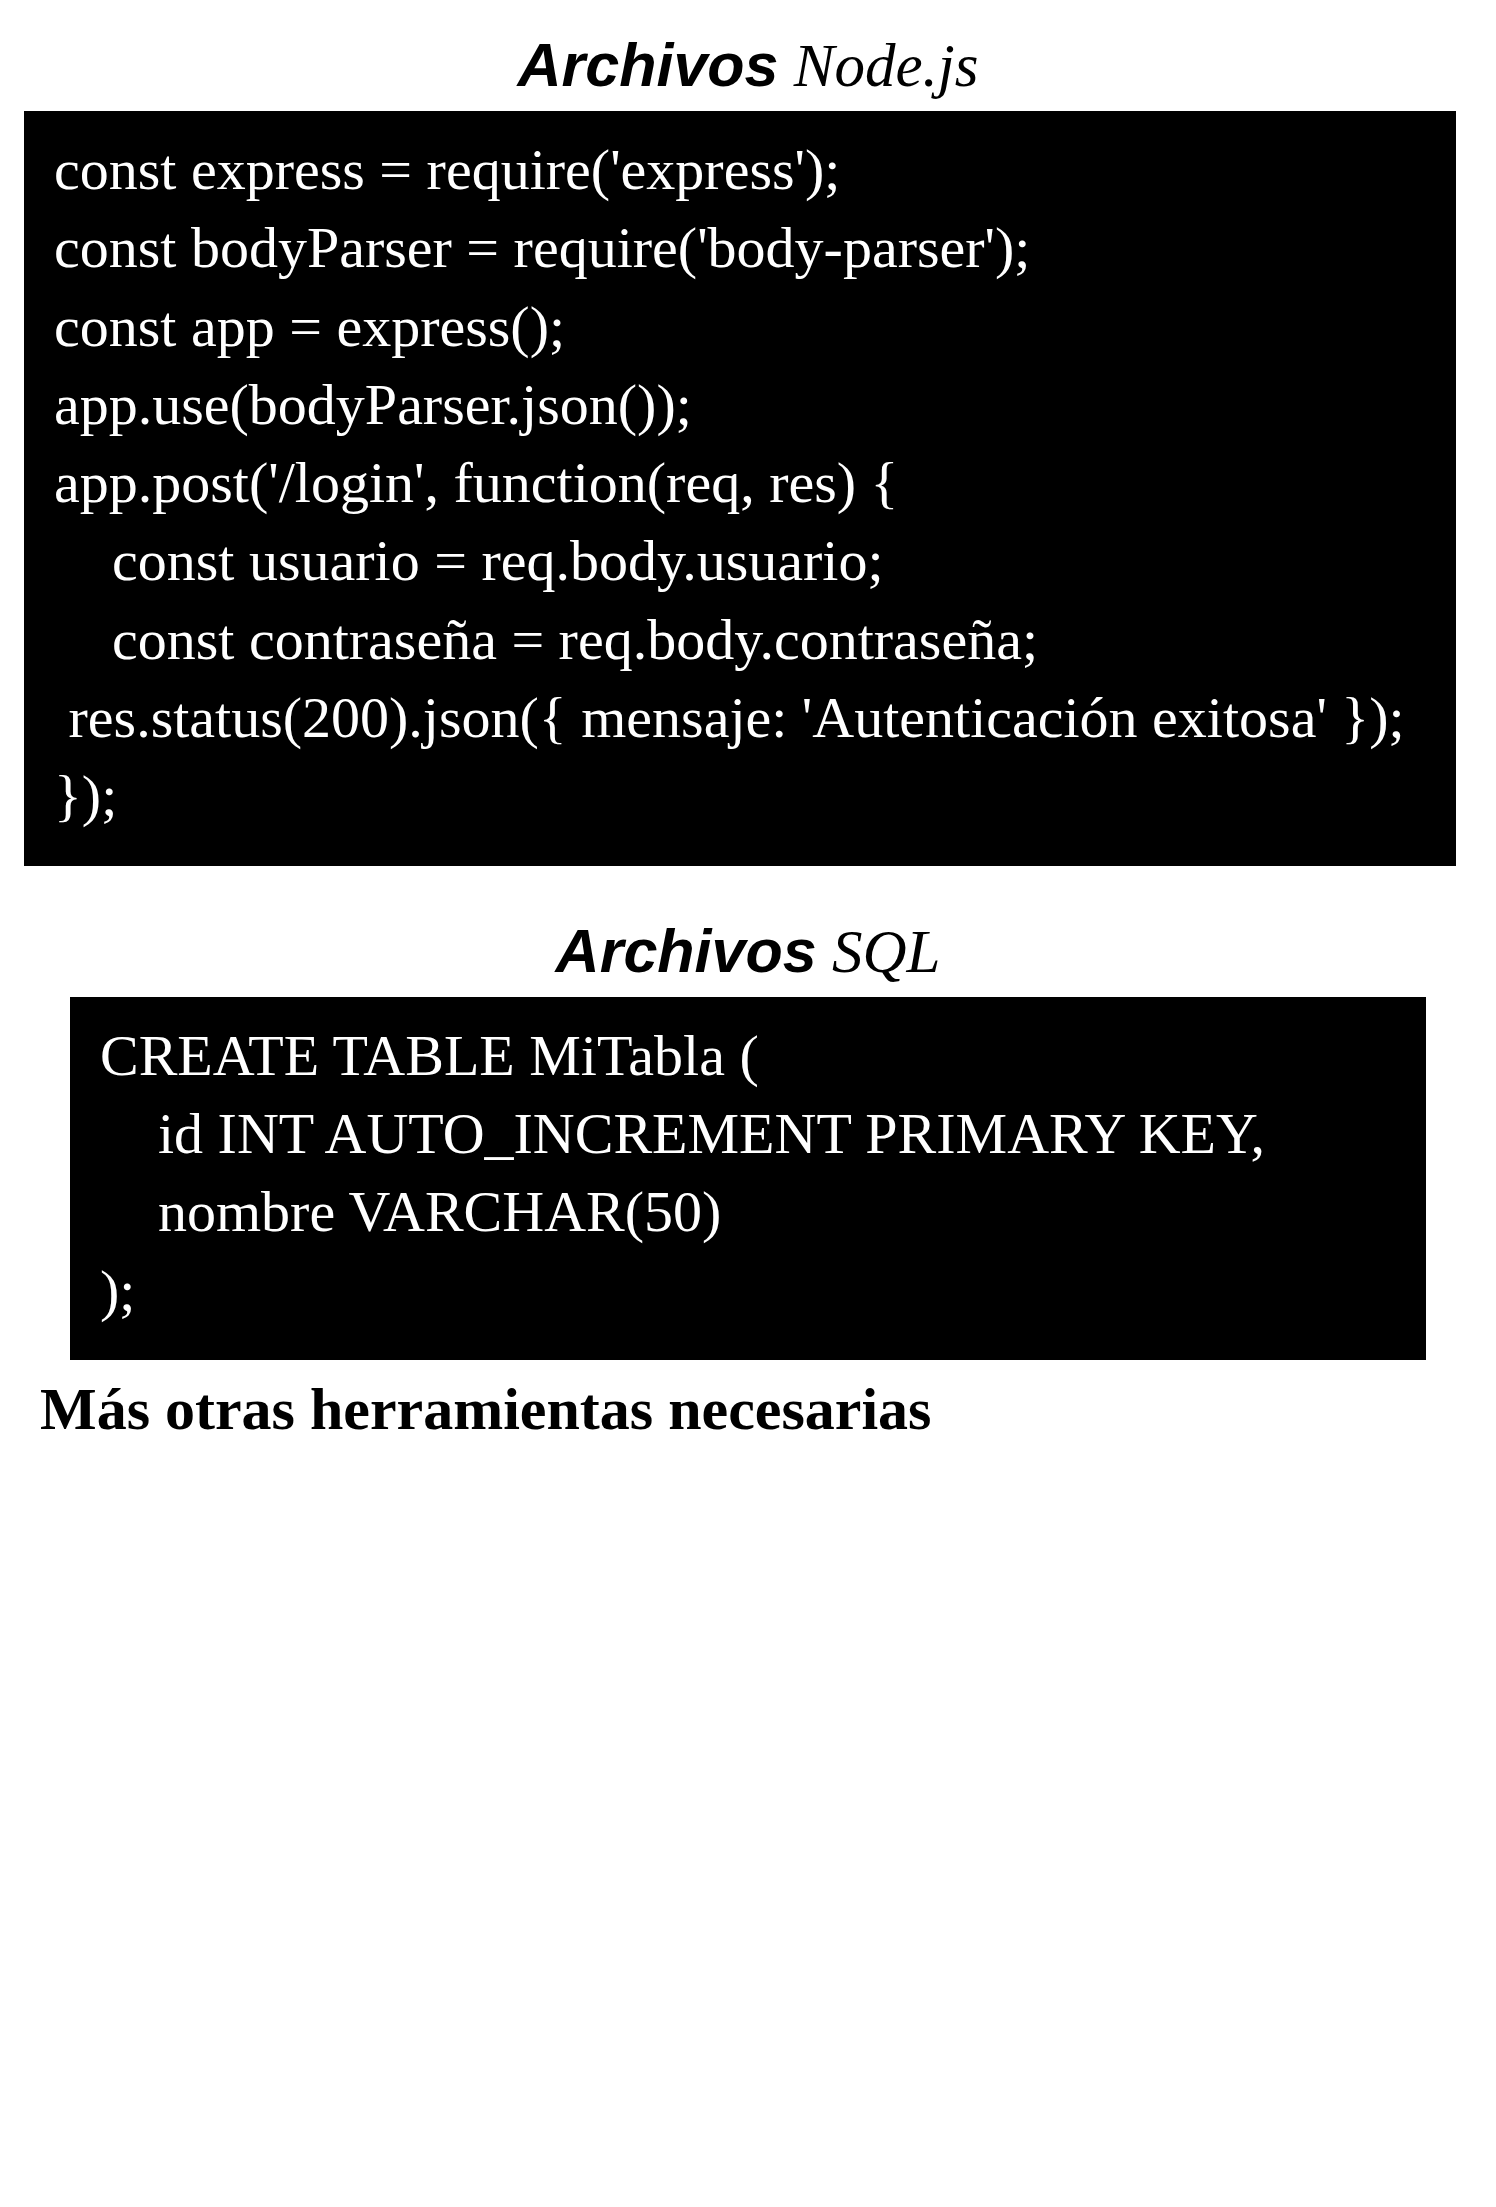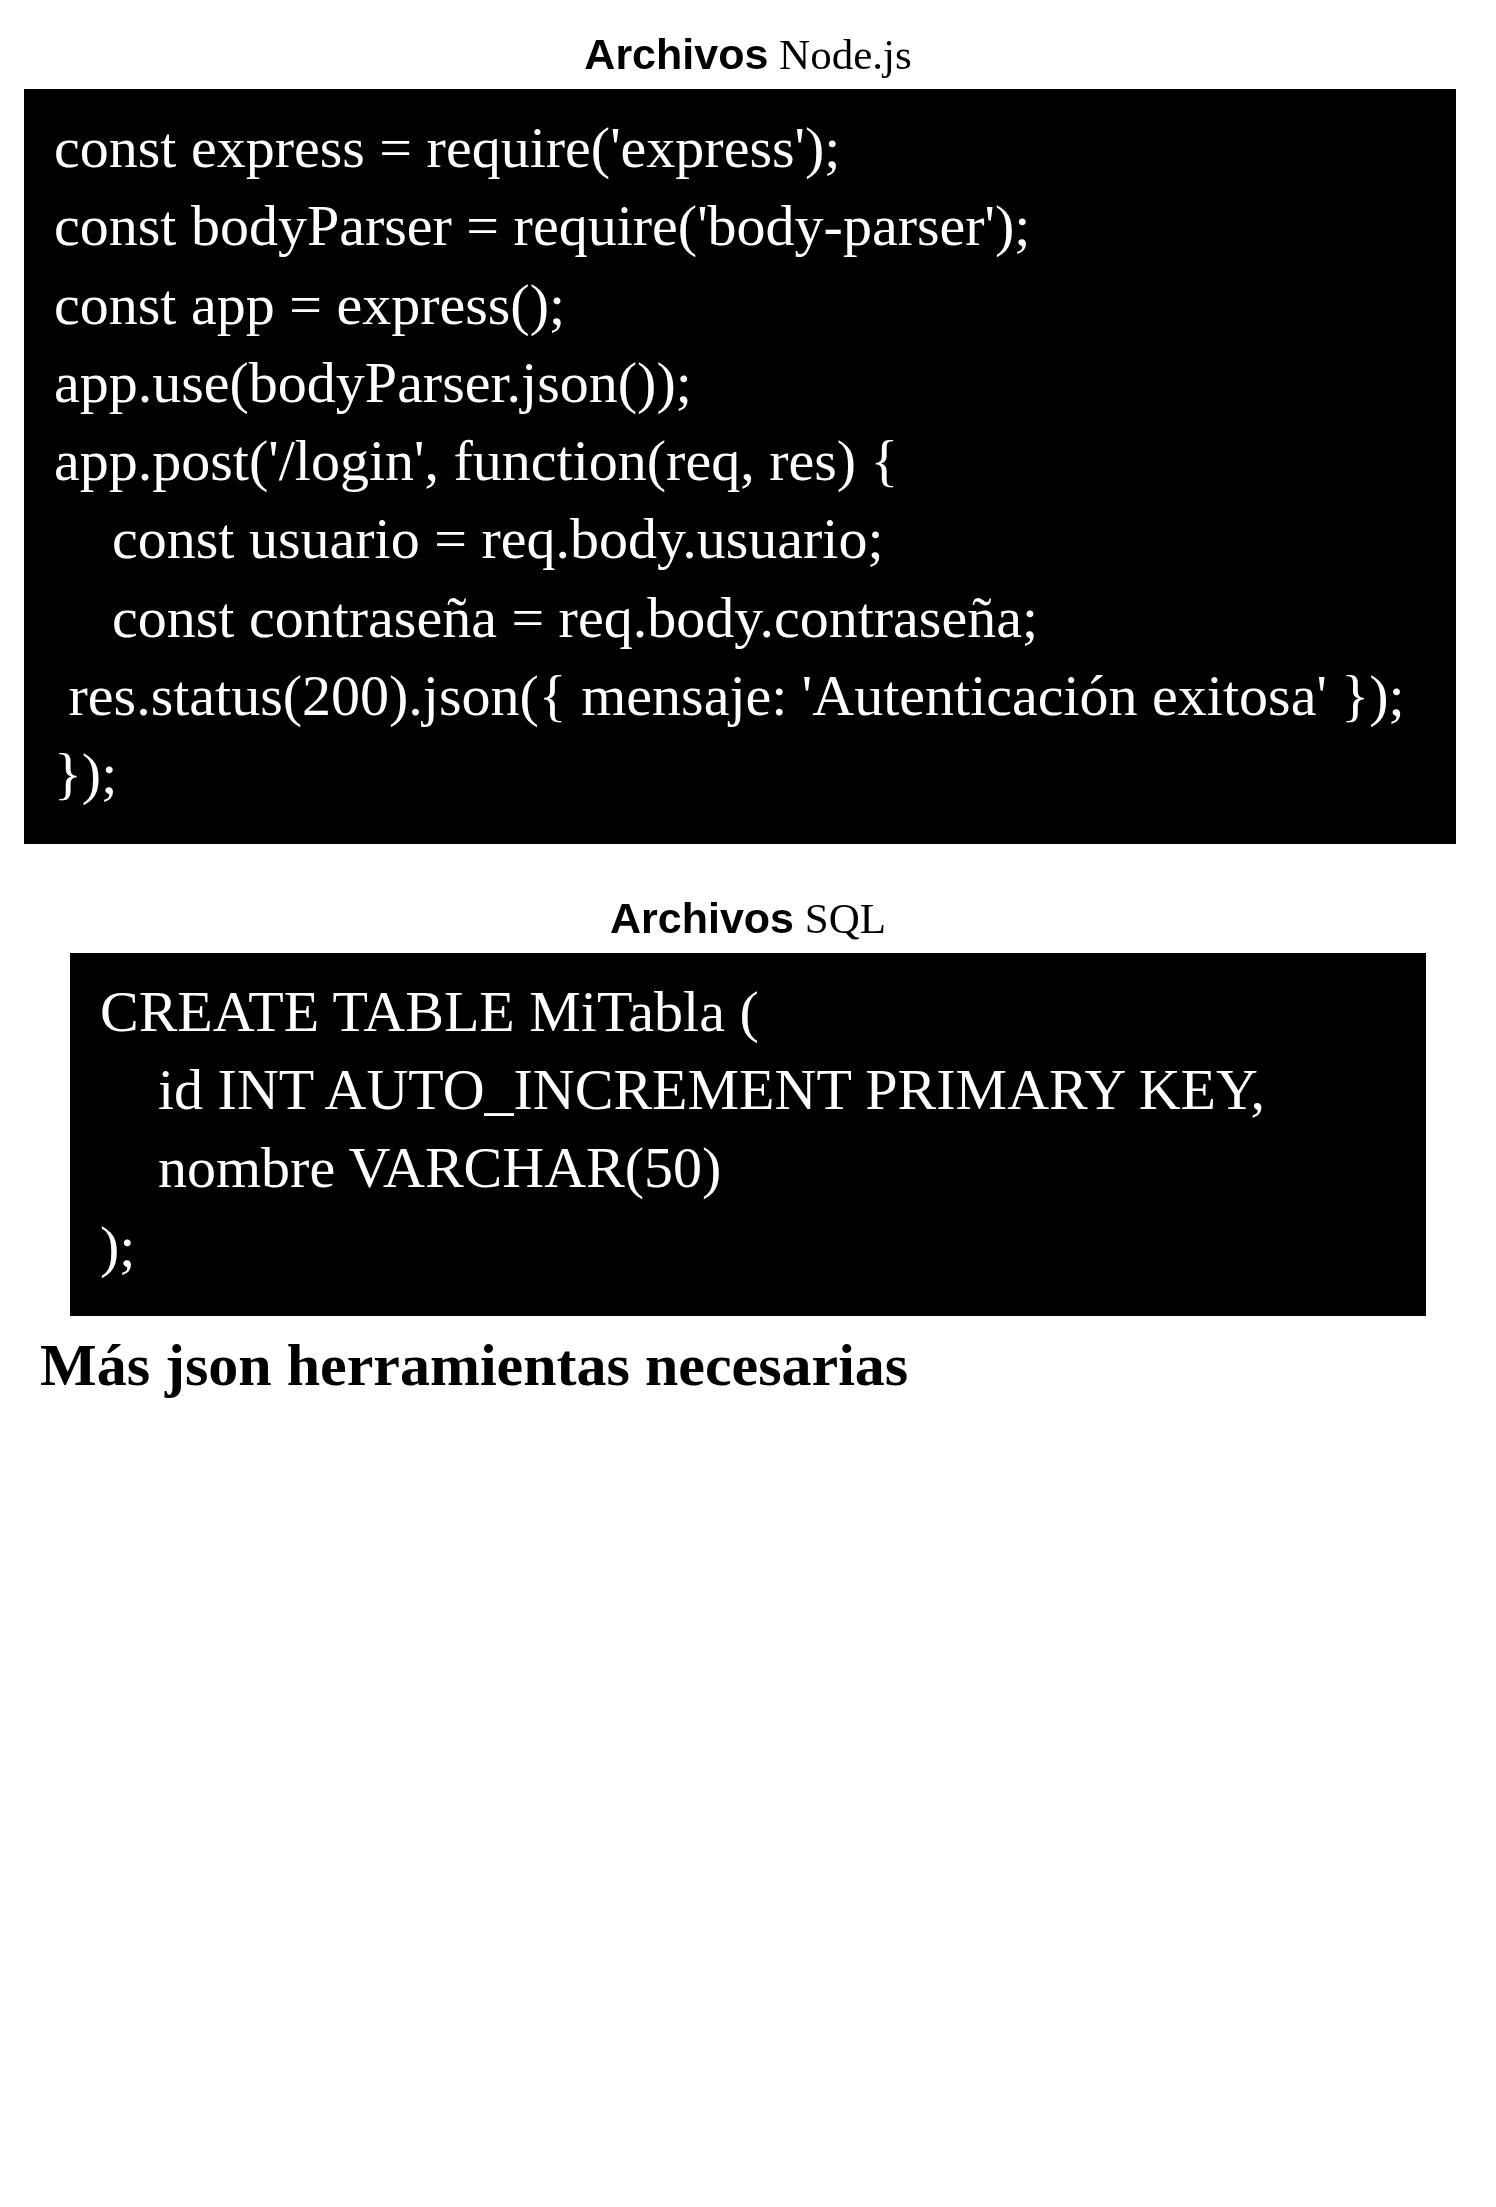--- a/index.html
+++ b/index.html
@@ -15,11 +15,12 @@
     }
     .heading {
       text-align: center;
-      font-size: 43px;
+      font-size: 61px;
       font-family: Georgia, 'Times New Roman', serif;
       color: #000000;
       margin-bottom: 10px;
       margin-top: 10px;
+      font-style: italic;
     }
     .heading .bold-part {
       font-weight: 900;

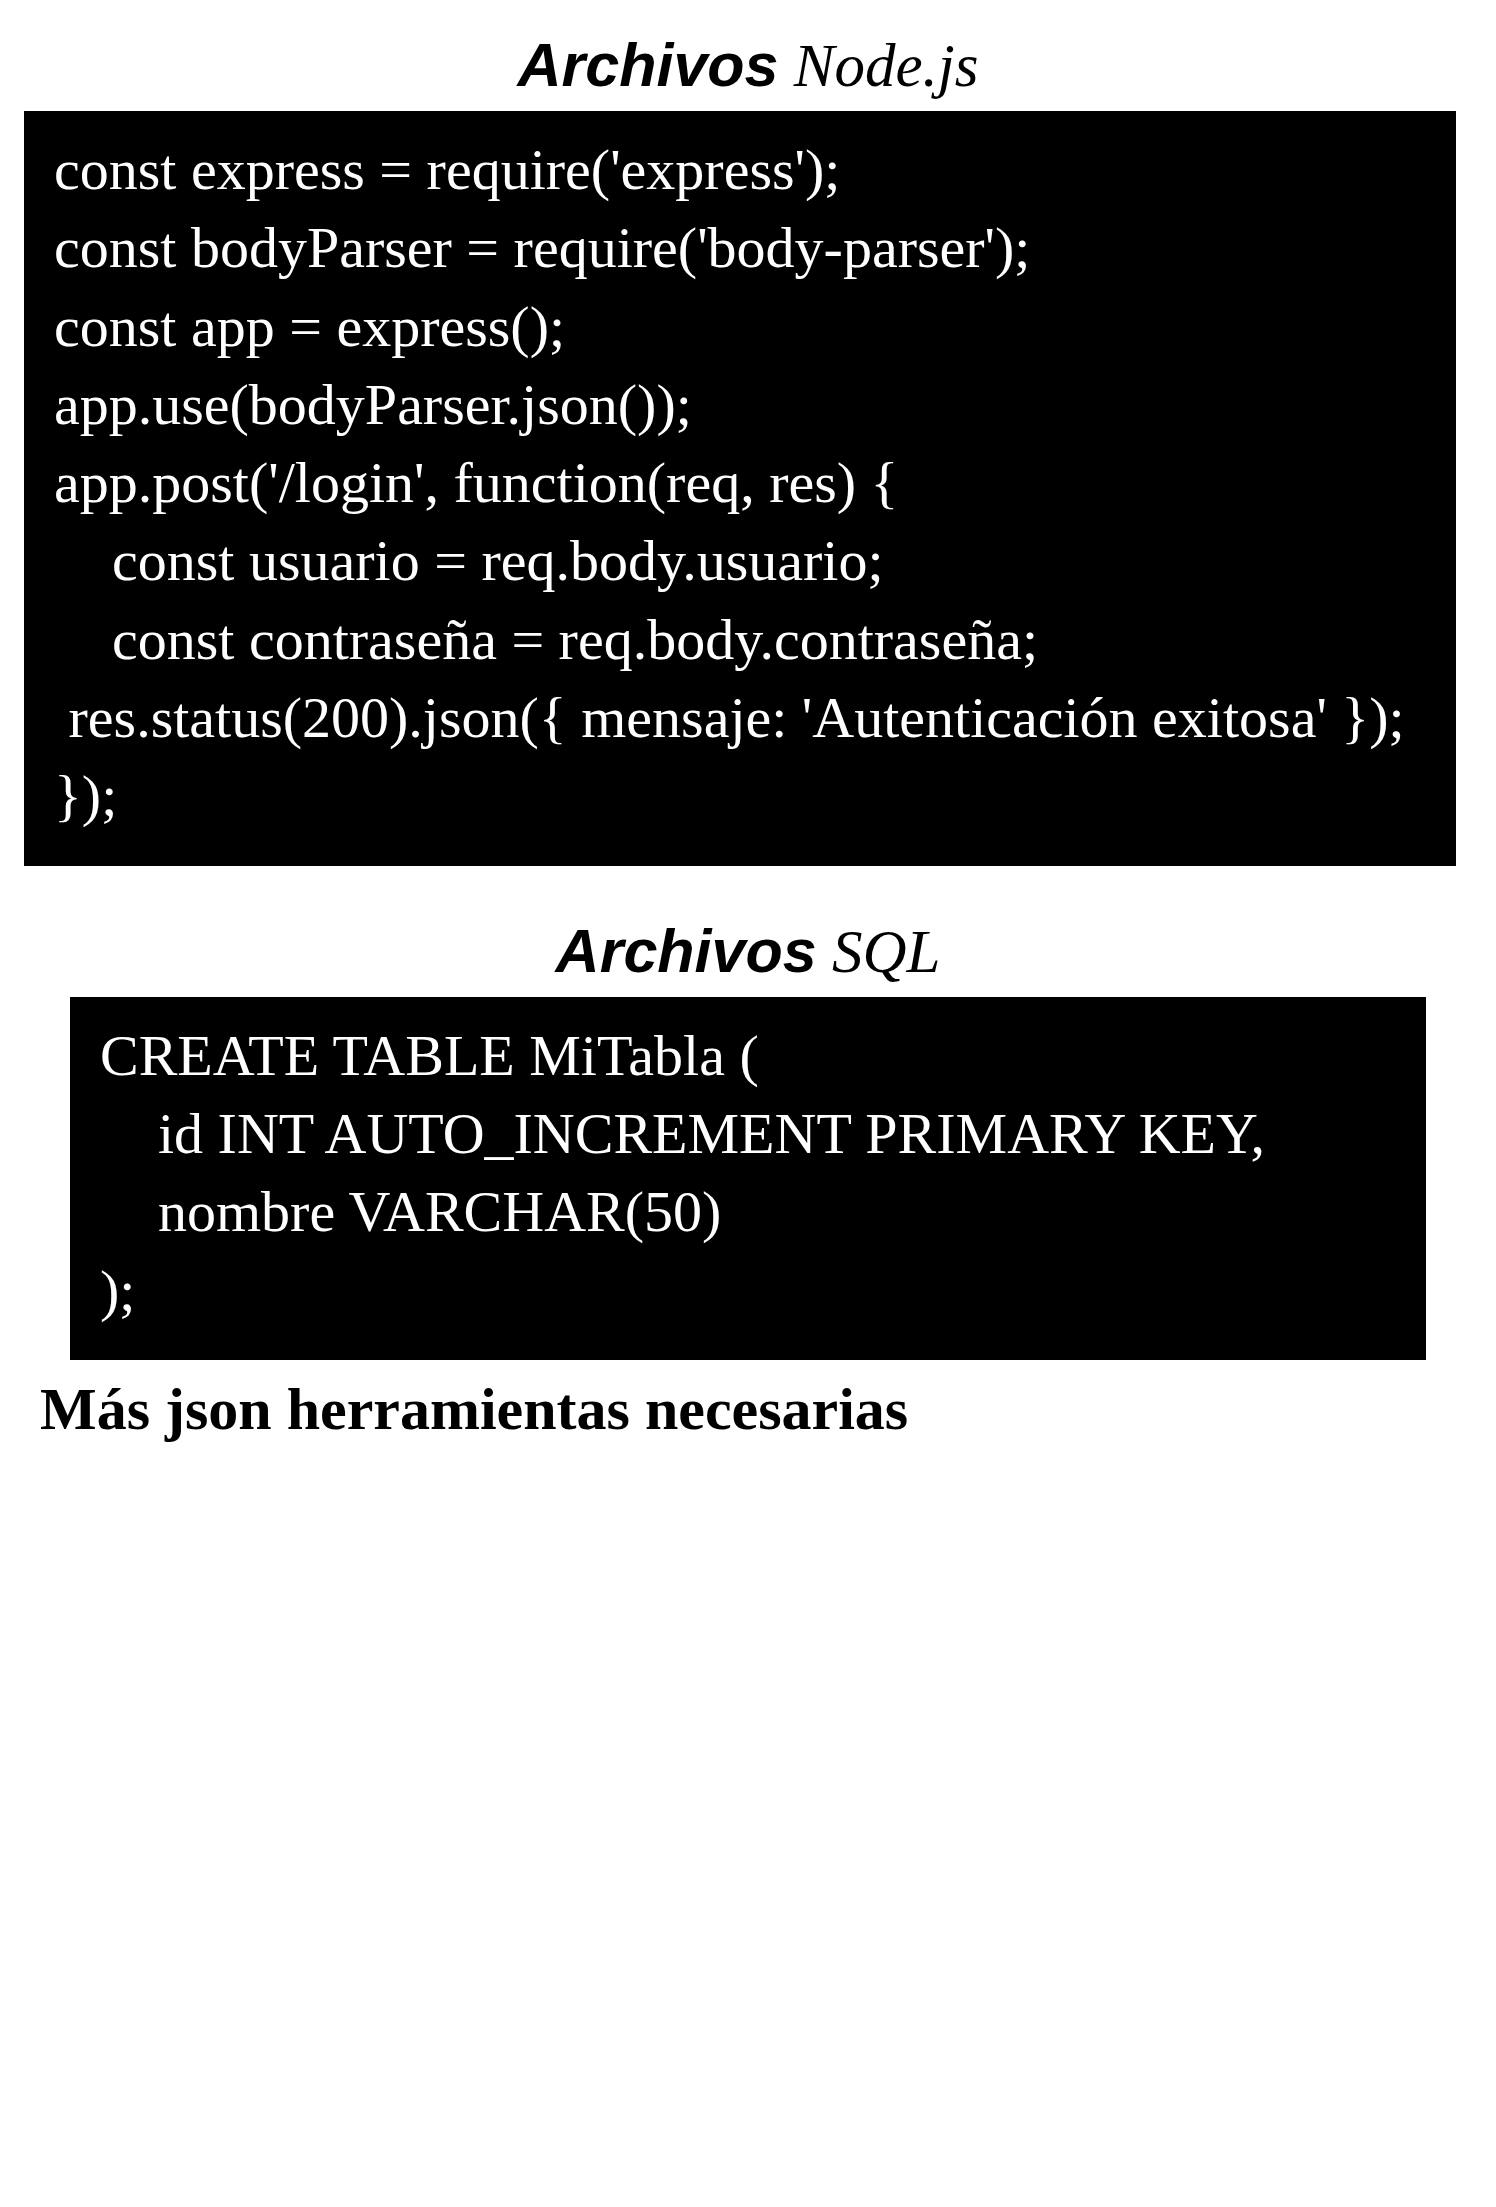--- a/index.html
+++ b/index.html
@@ -87,6 +87,6 @@
     nombre VARCHAR(50)
 );</div>
 
-<div class="footer-text">Más json herramientas necesarias</div>
+<div class="footer-text">Más otras herramientas necesarias</div>
 
 </body></html>

